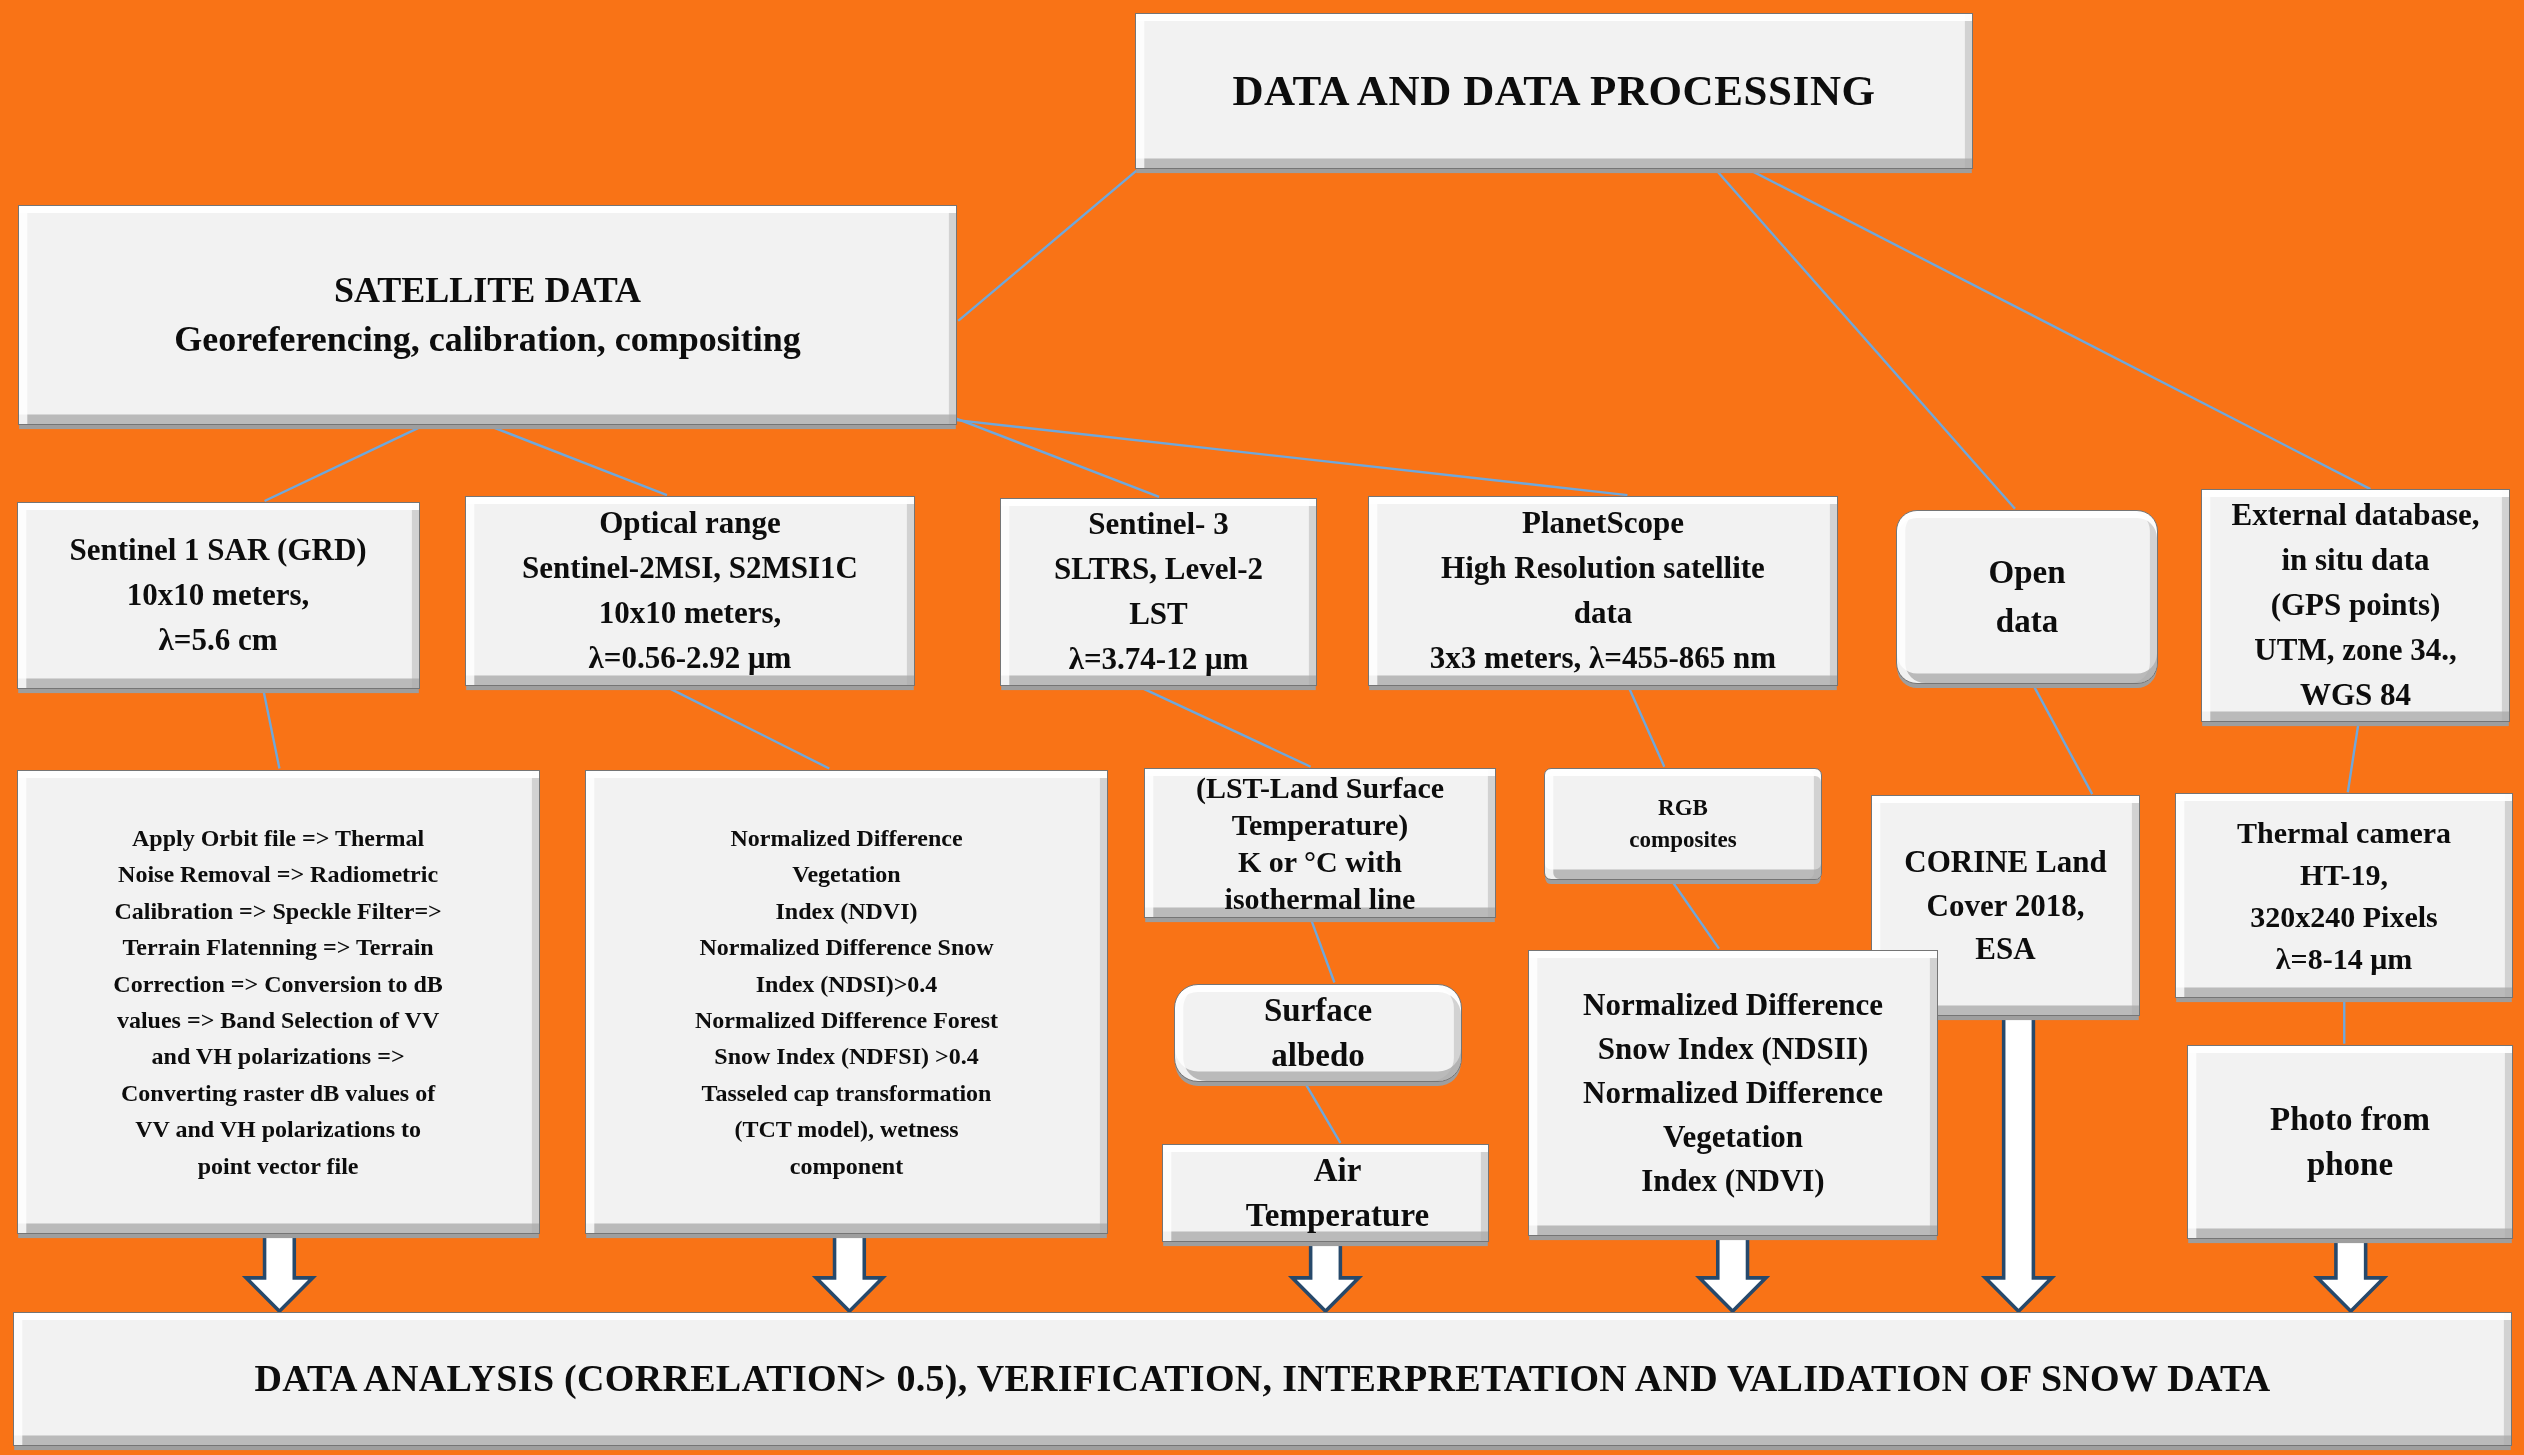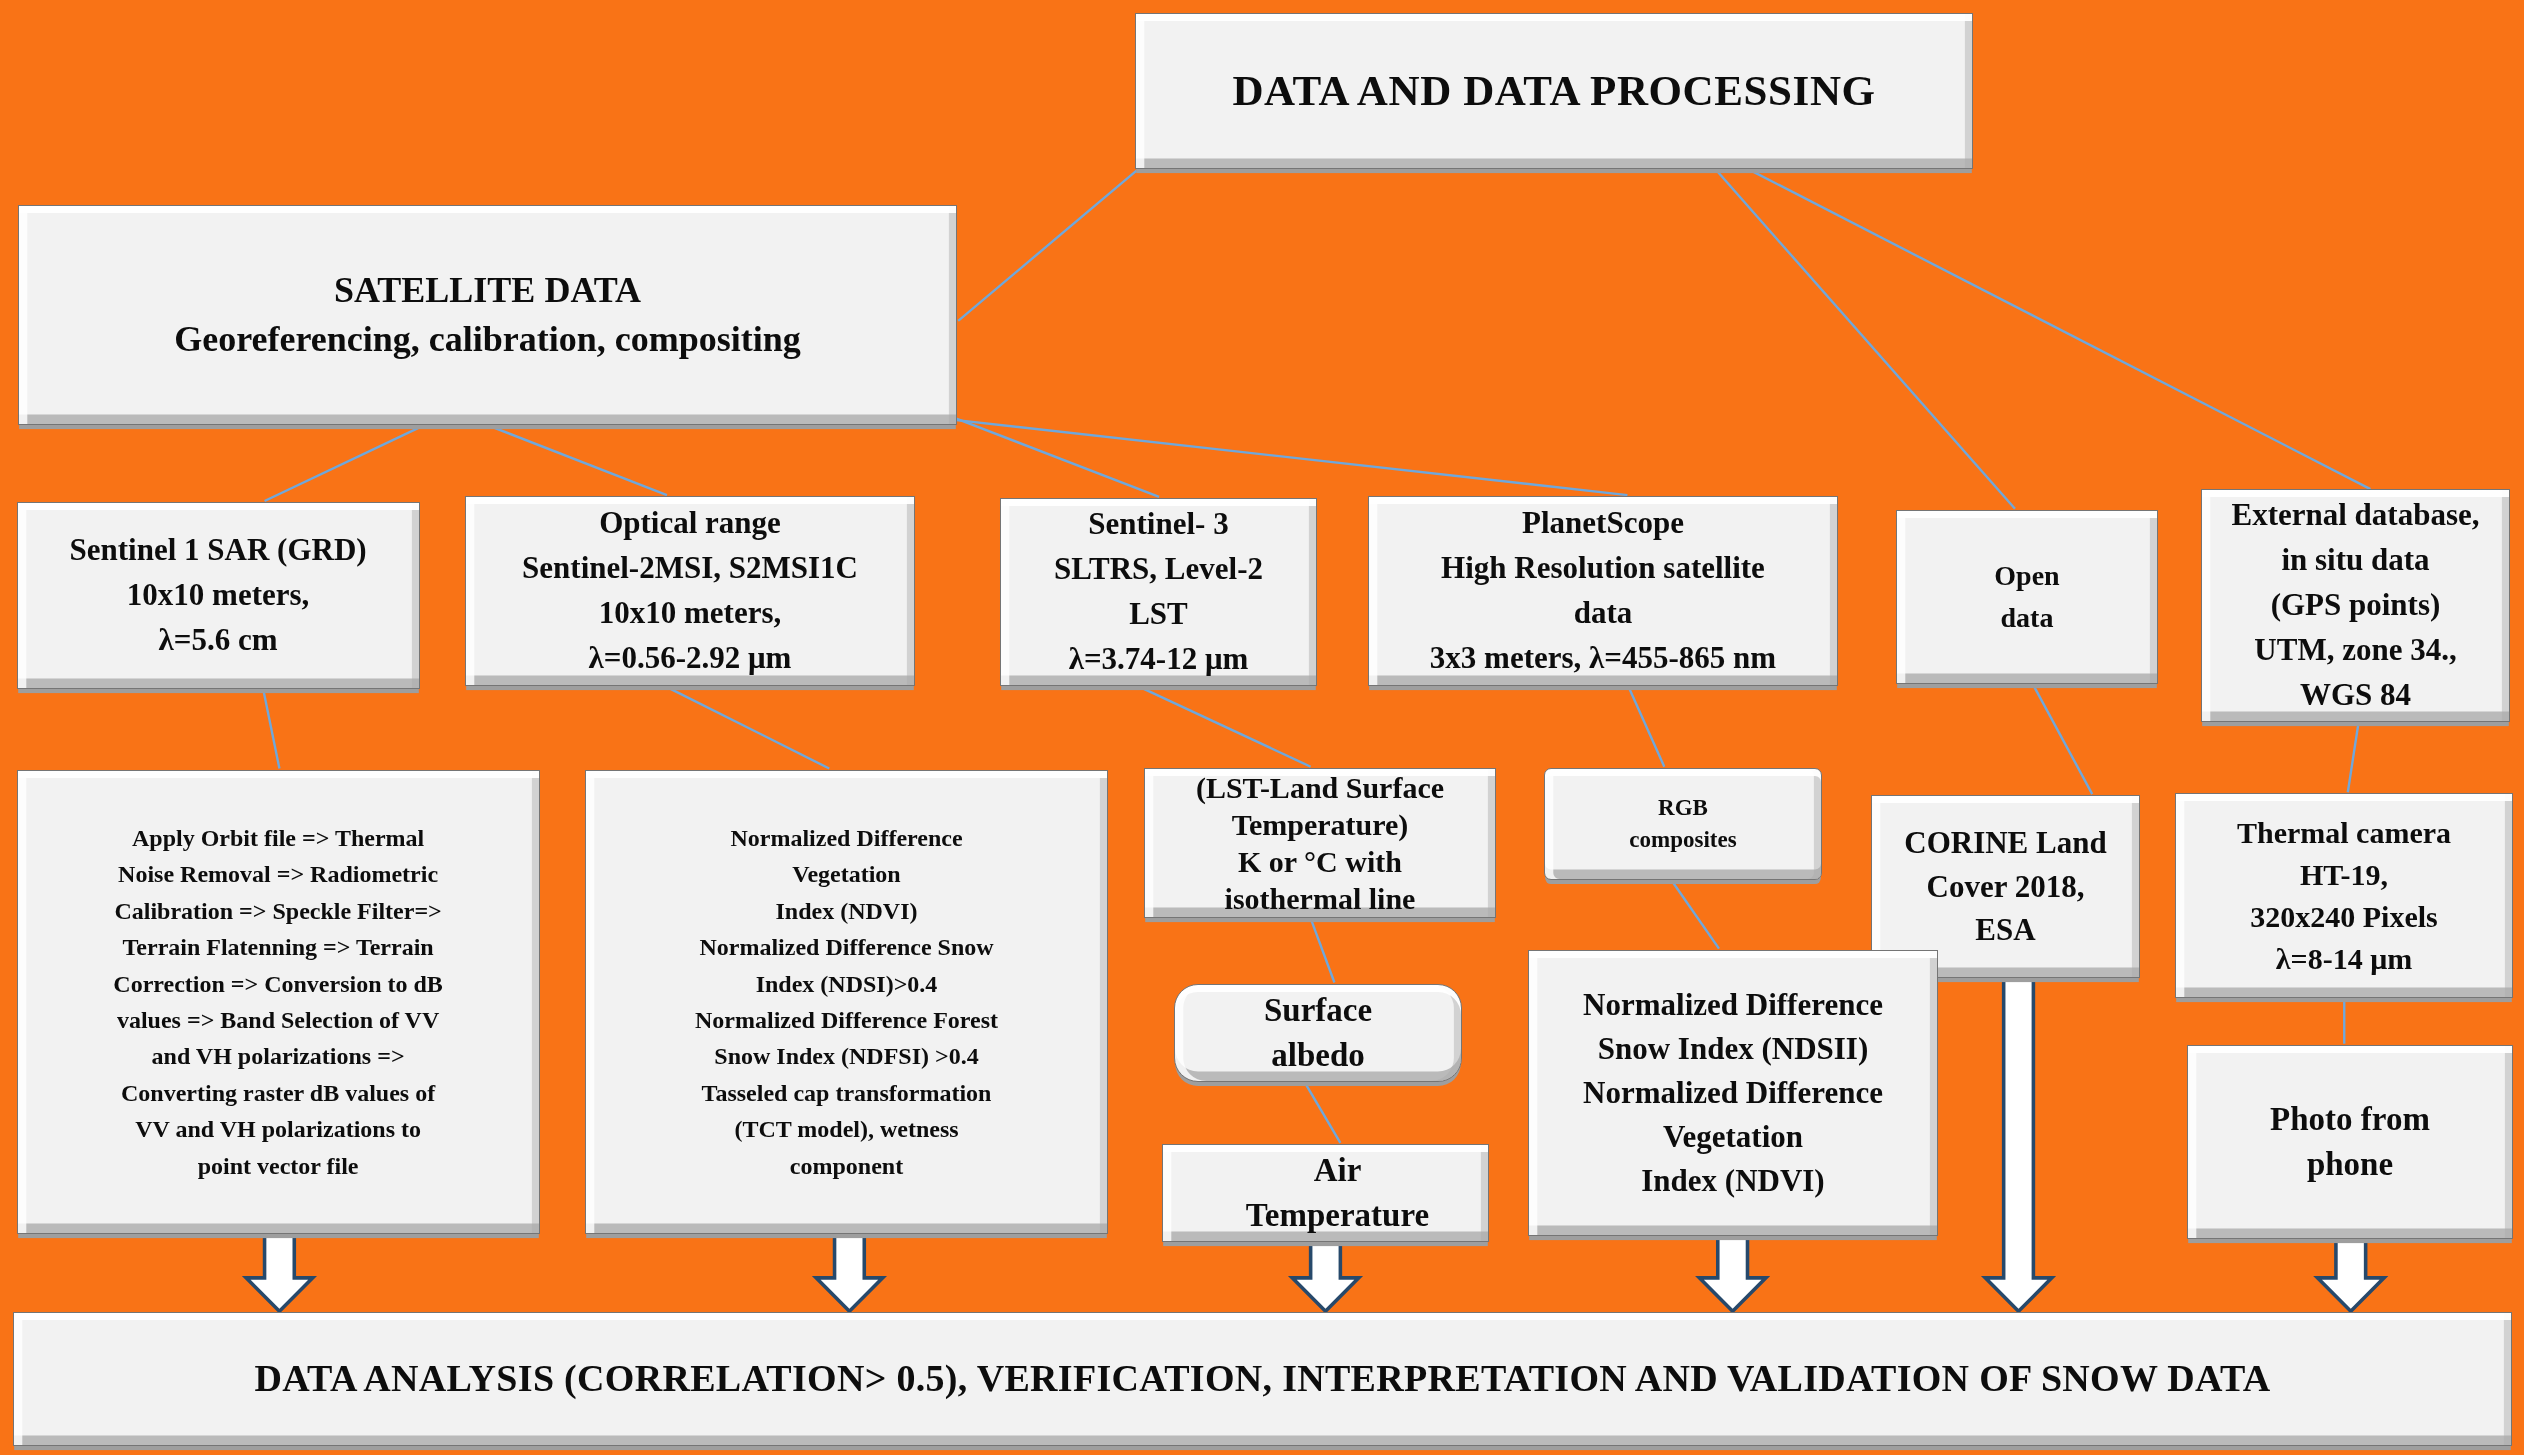--- a/index.html
+++ b/index.html
@@ -22,7 +22,7 @@
   .f-top{font-size:43px;letter-spacing:0.6px;}
   .f-sat{font-size:36px;}
   .f-row3{font-size:31px;line-height:1.45;}
-  .f-open{font-size:28px;line-height:1.5;}
+  .f-open{font-size:33px;line-height:1.5;border-radius:21px;}
   .f-proc{font-size:24px;line-height:1.52;}
   .f-lst{font-size:30px;line-height:1.24;}
   .f-rgb{font-size:23px;line-height:1.4;border-radius:7px;}

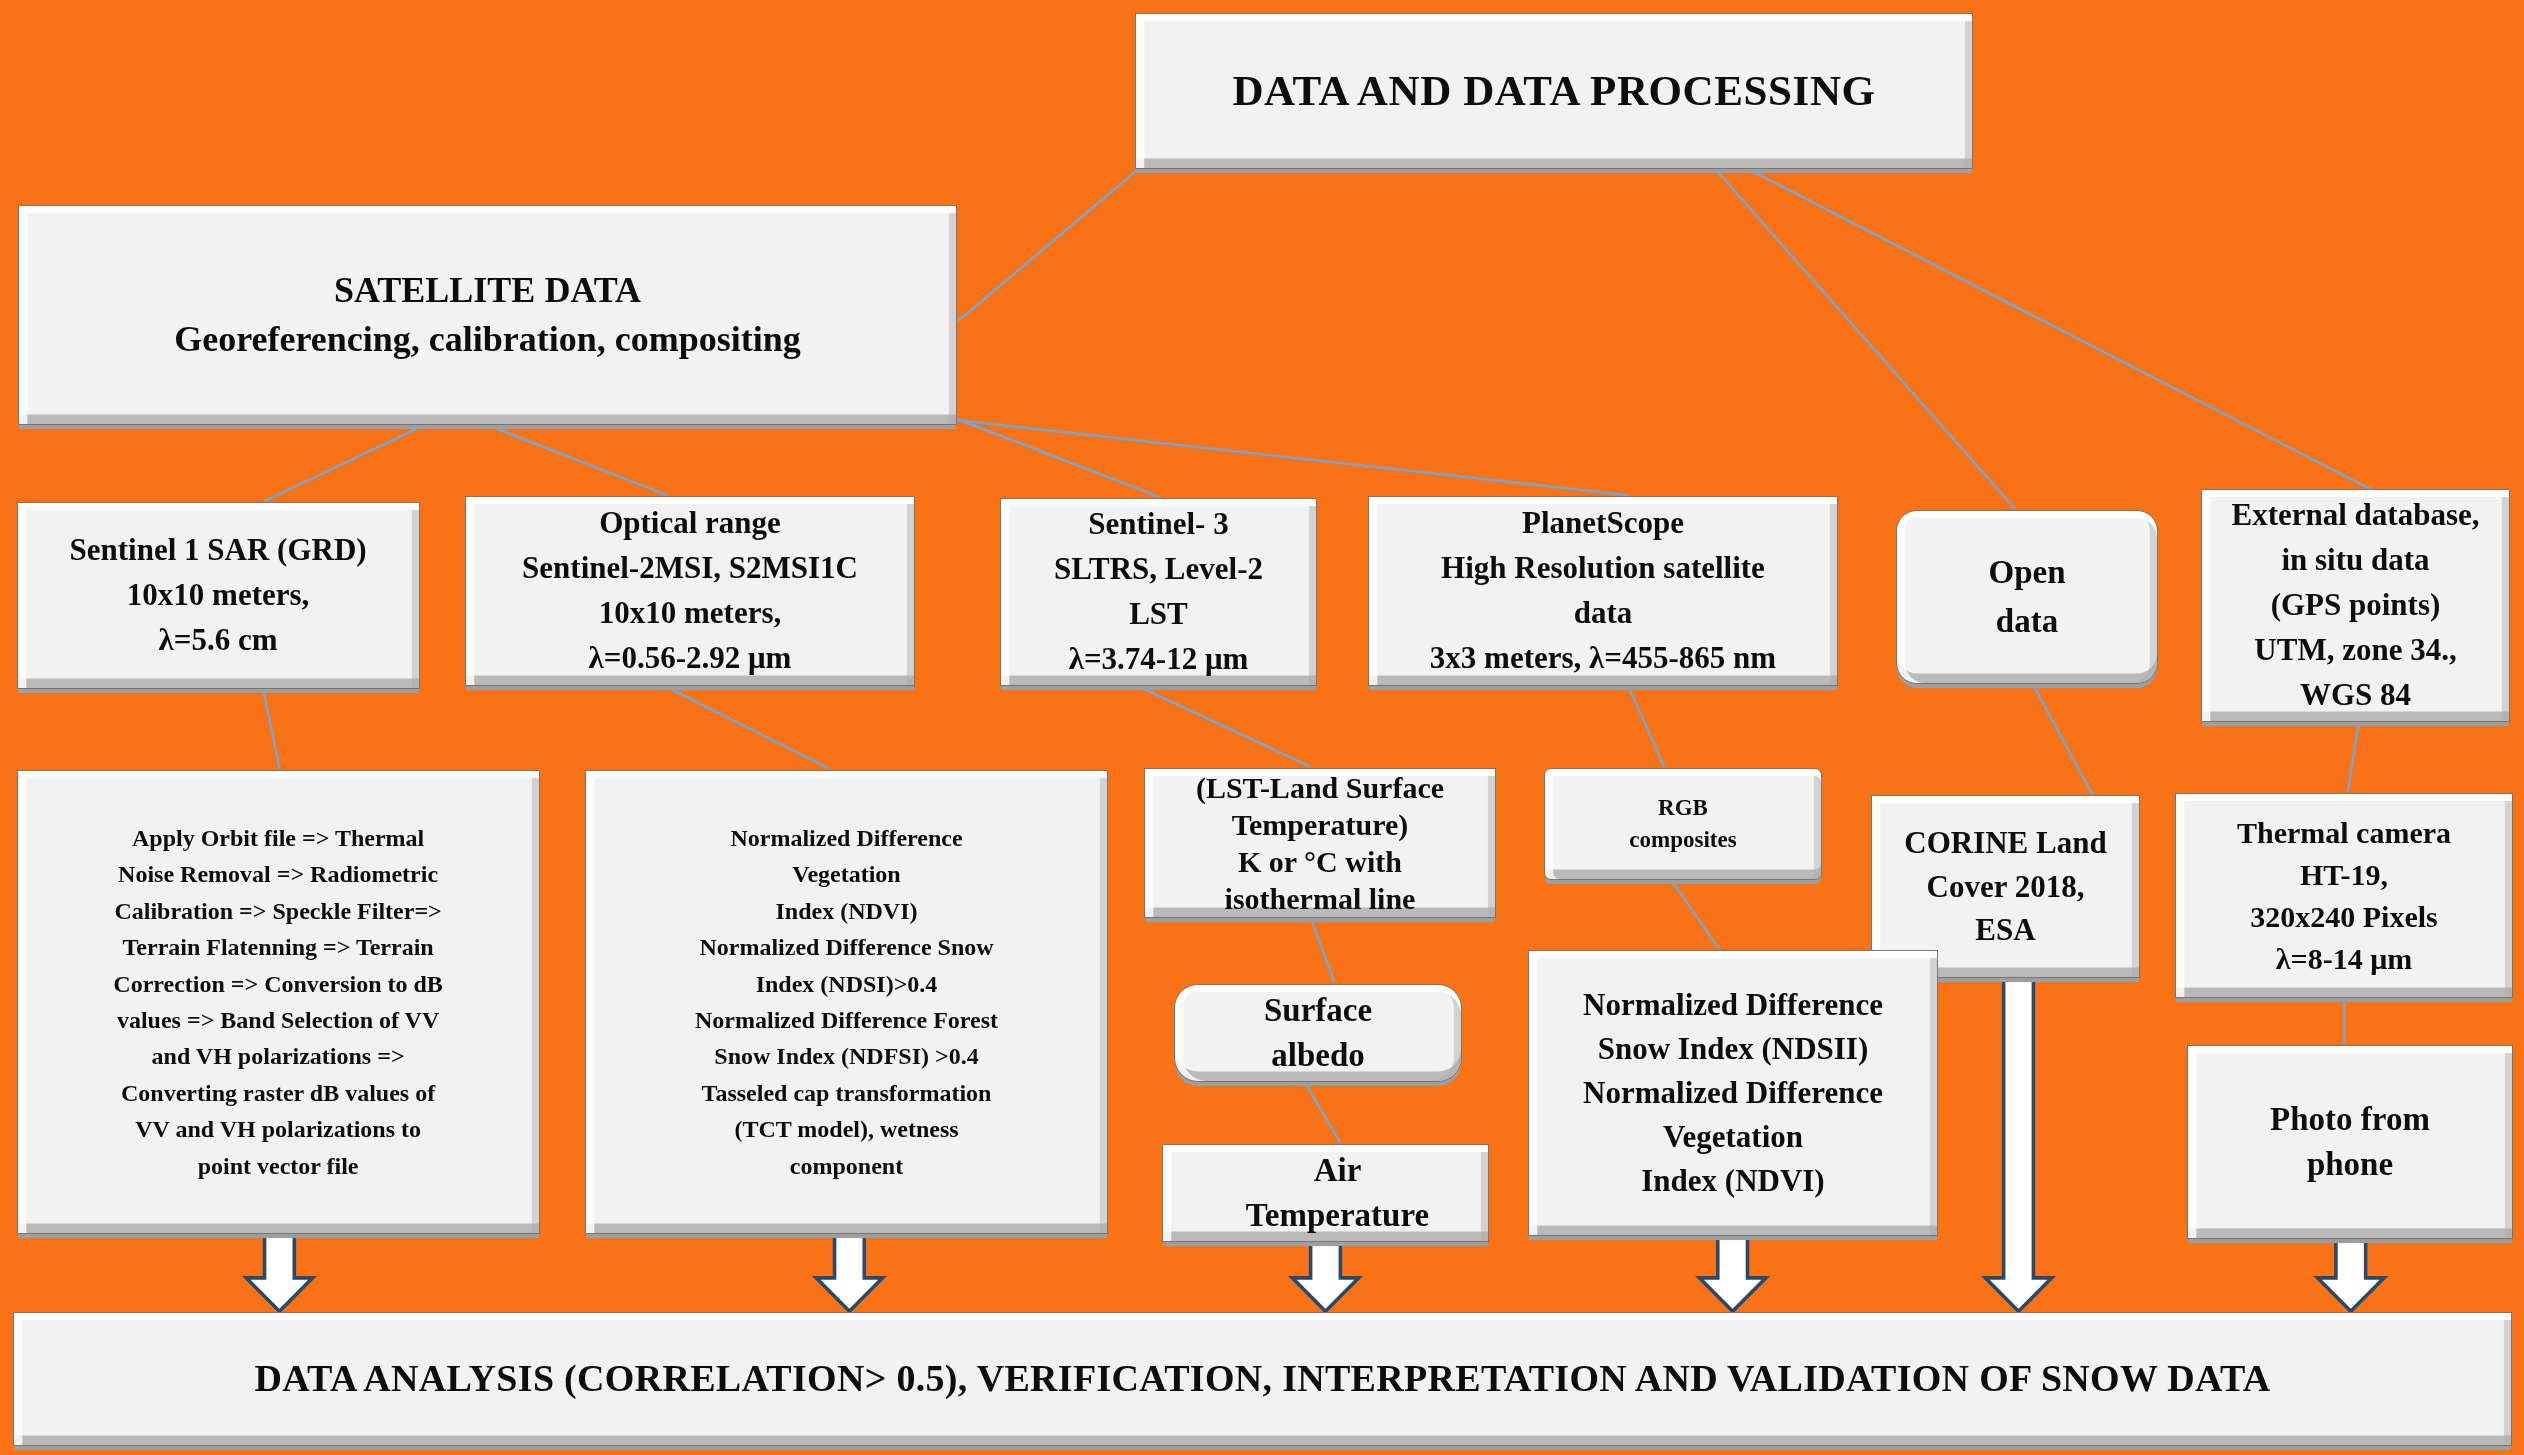--- a/index.html
+++ b/index.html
@@ -134,7 +134,7 @@
   <div class="node f-rgb" style="left:1544px;top:768px;width:278px;height:112px;">RGB
 composites</div>
 
-  <div class="node f-cor" style="left:1871px;top:795px;width:269px;height:183px;">CORINE Land
+  <div class="node f-cor" style="left:1871px;top:795px;width:269px;height:221px;">CORINE Land
 Cover 2018,
 ESA</div>
 

